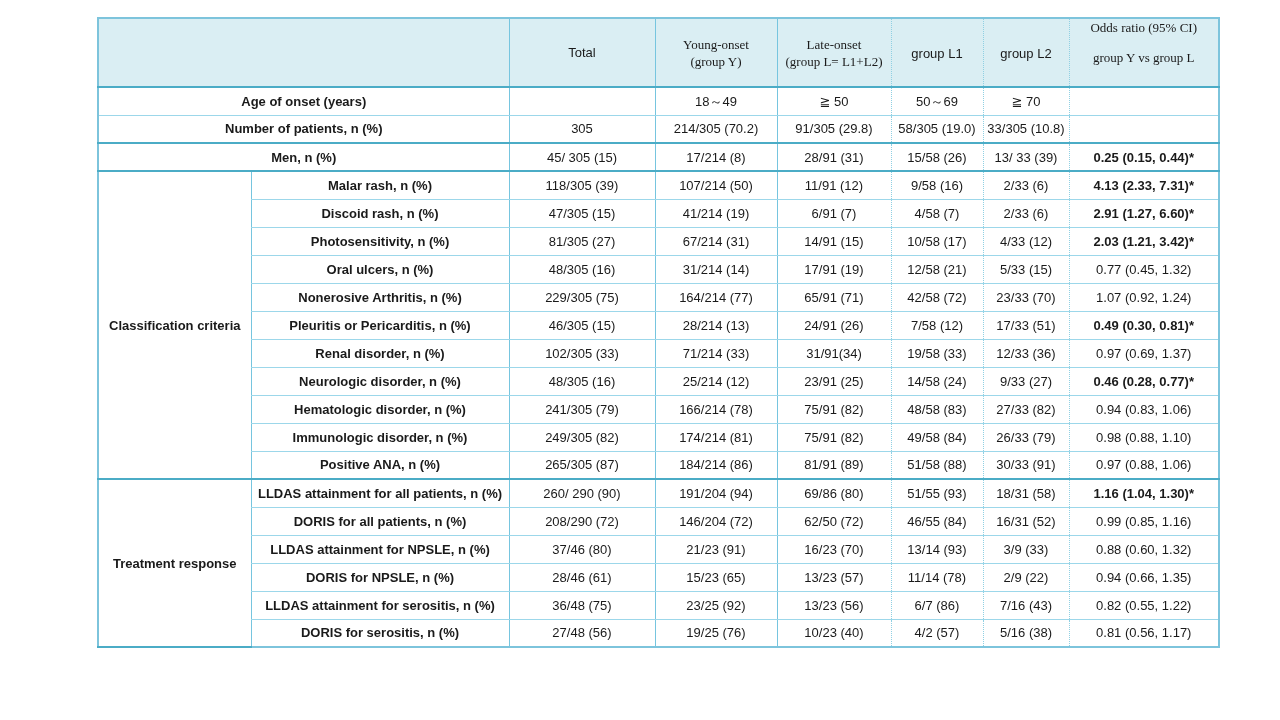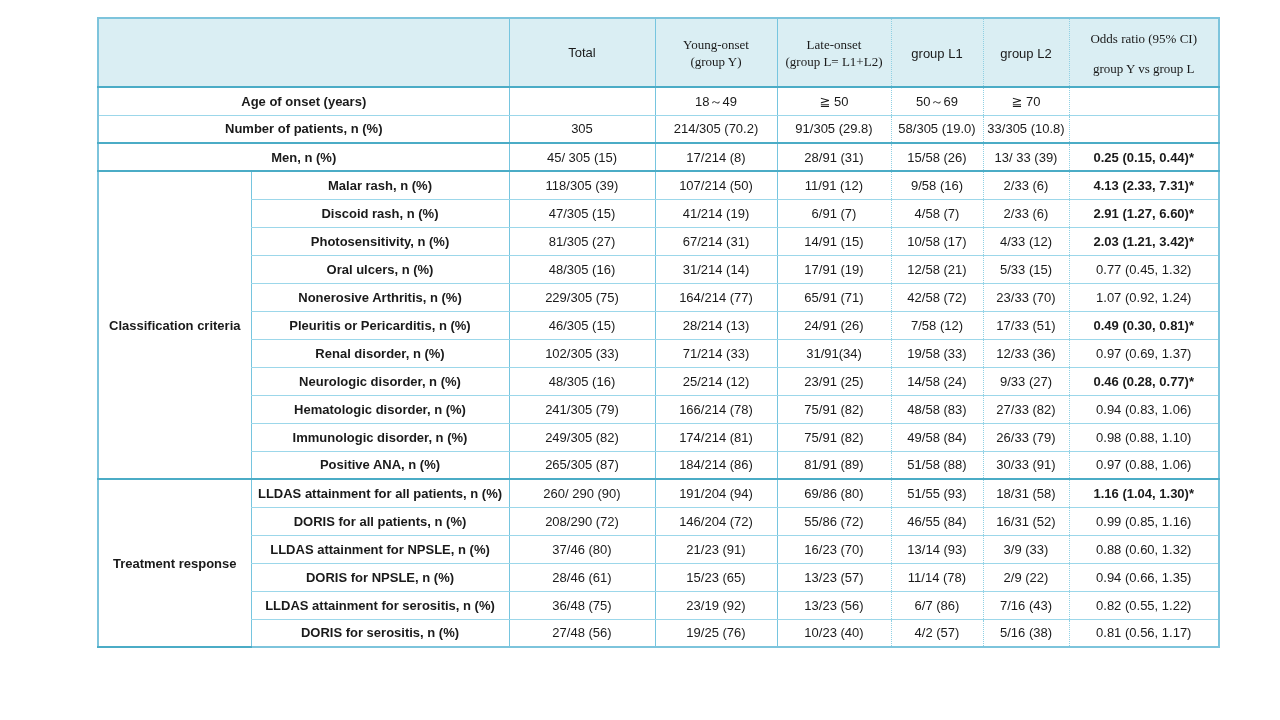--- a/index.html
+++ b/index.html
@@ -31,7 +31,7 @@
   th.v-solid { border-left: 1px solid #76c5df; }
   th.v-dot   { border-left: 1px dotted #8fd0e3; }
   th.align-bottom { vertical-align: bottom; padding-bottom: 25px; }
-  th.or-head { vertical-align: top; padding-top: 11px; }
+  th.or-head { vertical-align: top; }
   th.or-head .or-line2 { margin-top: 13px; }
 
   

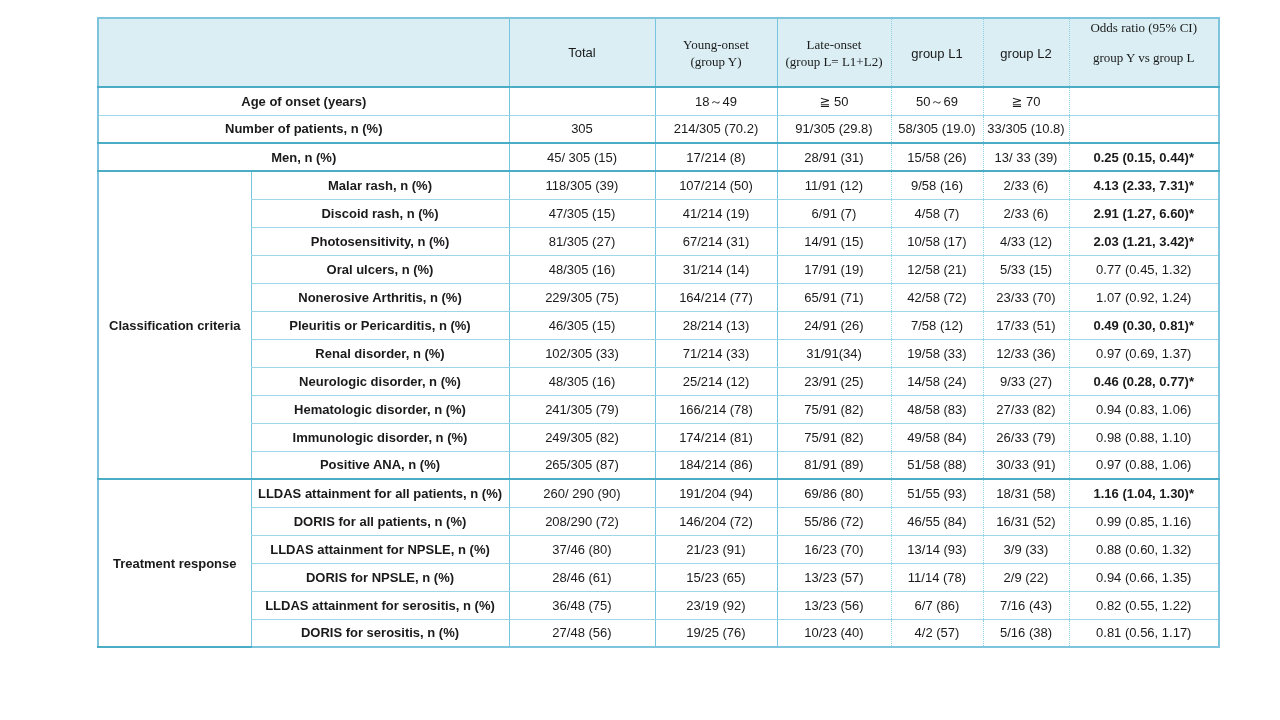--- a/index.html
+++ b/index.html
@@ -234,7 +234,7 @@
             <td class="label-cell v-solid">DORIS for all patients, n (%)</td>
             <td class="v-solid">208/290 (72)</td>
             <td class="v-solid">146/204 (72)</td>
-            <td class="v-solid">55/86 (72)</td>
+            <td class="v-solid">62/50 (72)</td>
             <td class="v-dot">46/55 (84)</td>
             <td class="v-dot">16/31 (52)</td>
             <td class="v-dot">0.99 (0.85, 1.16)</td>

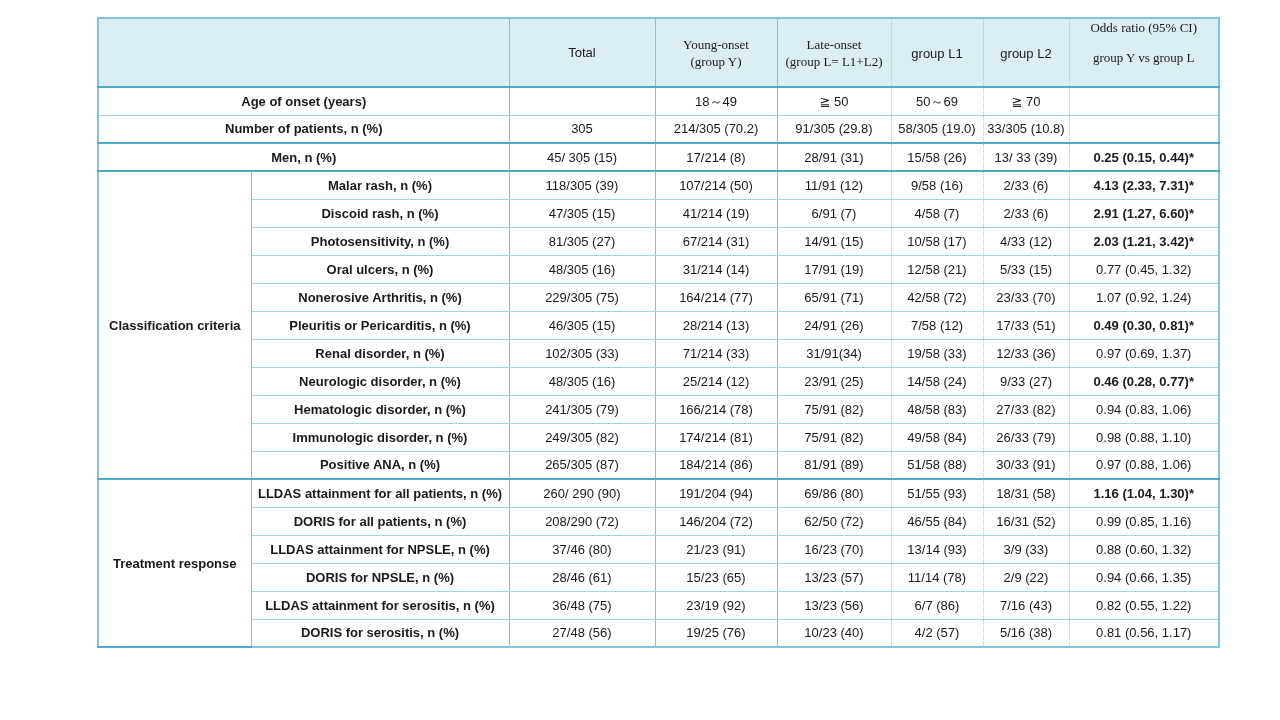--- a/index.html
+++ b/index.html
@@ -260,7 +260,7 @@
           <tr>
             <td class="label-cell v-solid">LLDAS attainment for serositis, n (%)</td>
             <td class="v-solid">36/48 (75)</td>
-            <td class="v-solid">23/19 (92)</td>
+            <td class="v-solid">23/25 (92)</td>
             <td class="v-solid">13/23 (56)</td>
             <td class="v-dot">6/7 (86)</td>
             <td class="v-dot">7/16 (43)</td>

